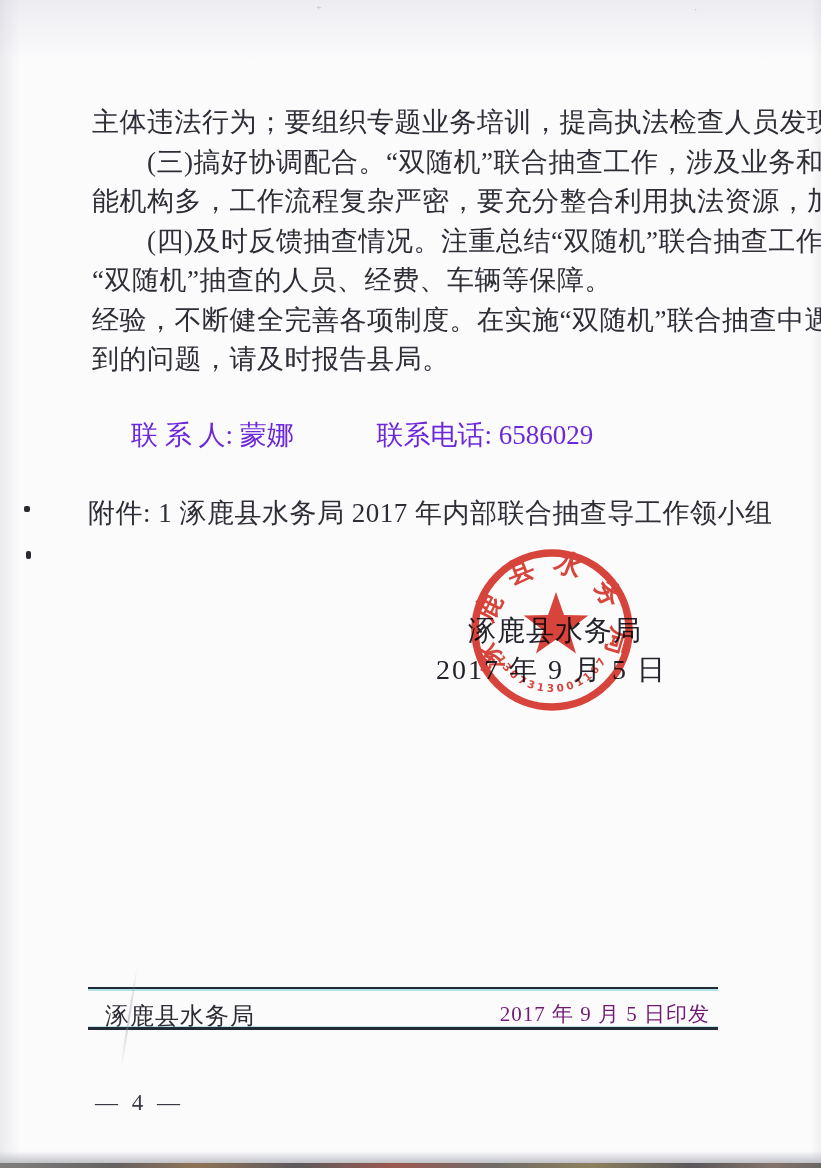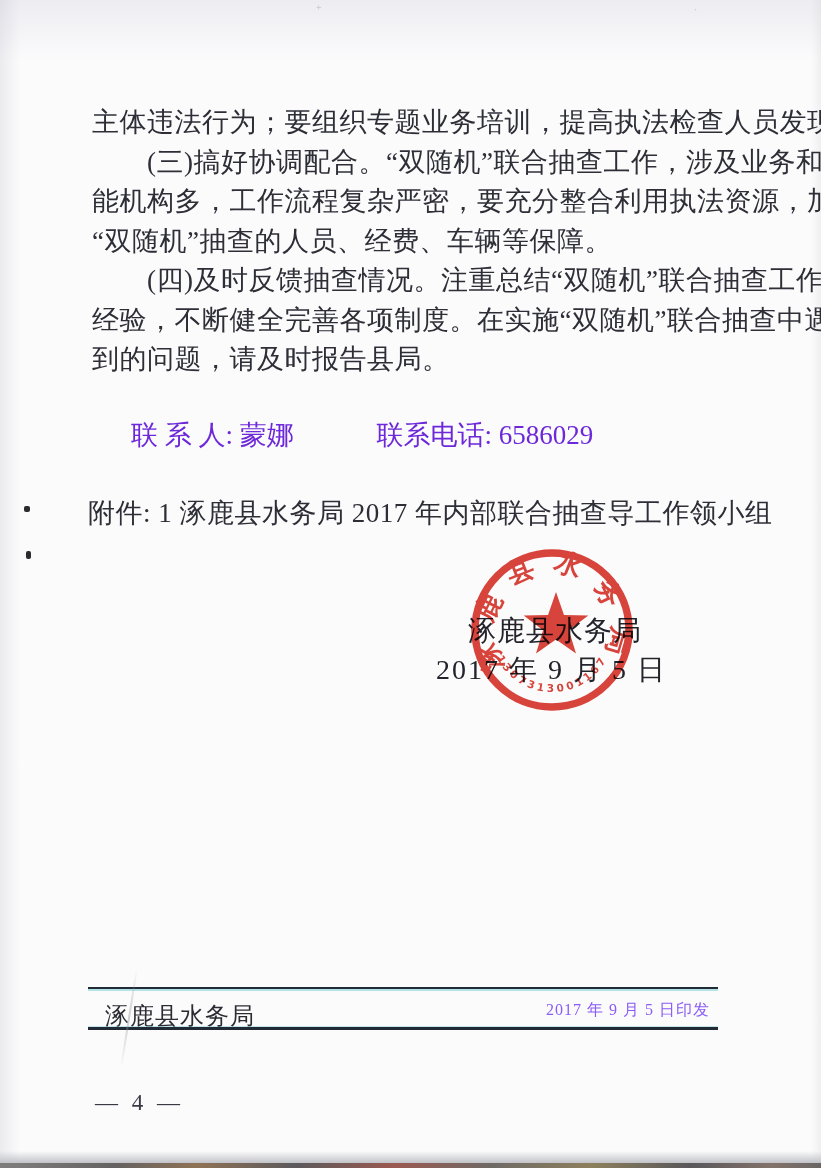--- a/index.html
+++ b/index.html
@@ -90,8 +90,8 @@
   <div class="line">主体违法行为；要组织专题业务培训，提高执法检查人员发现问</div>
   <div class="line indent-2">(三)搞好协调配合。“双随机”联合抽查工作，涉及业务和职</div>
   <div class="line">能机构多，工作流程复杂严密，要充分整合利用执法资源，加强</div>
+  <div class="line indent-2">(四)及时反馈抽查情况。注重总结“双随机”联合抽查工作</div>
   <div class="line">“双随机”抽查的人员、经费、车辆等保障。</div>
-  <div class="line indent-2">(四)及时反馈抽查情况。注重总结“双随机”联合抽查工作</div>
   <div class="line">经验，不断健全完善各项制度。在实施“双随机”联合抽查中遇</div>
   <div class="line">到的问题，请及时报告县局。</div>
 </div>

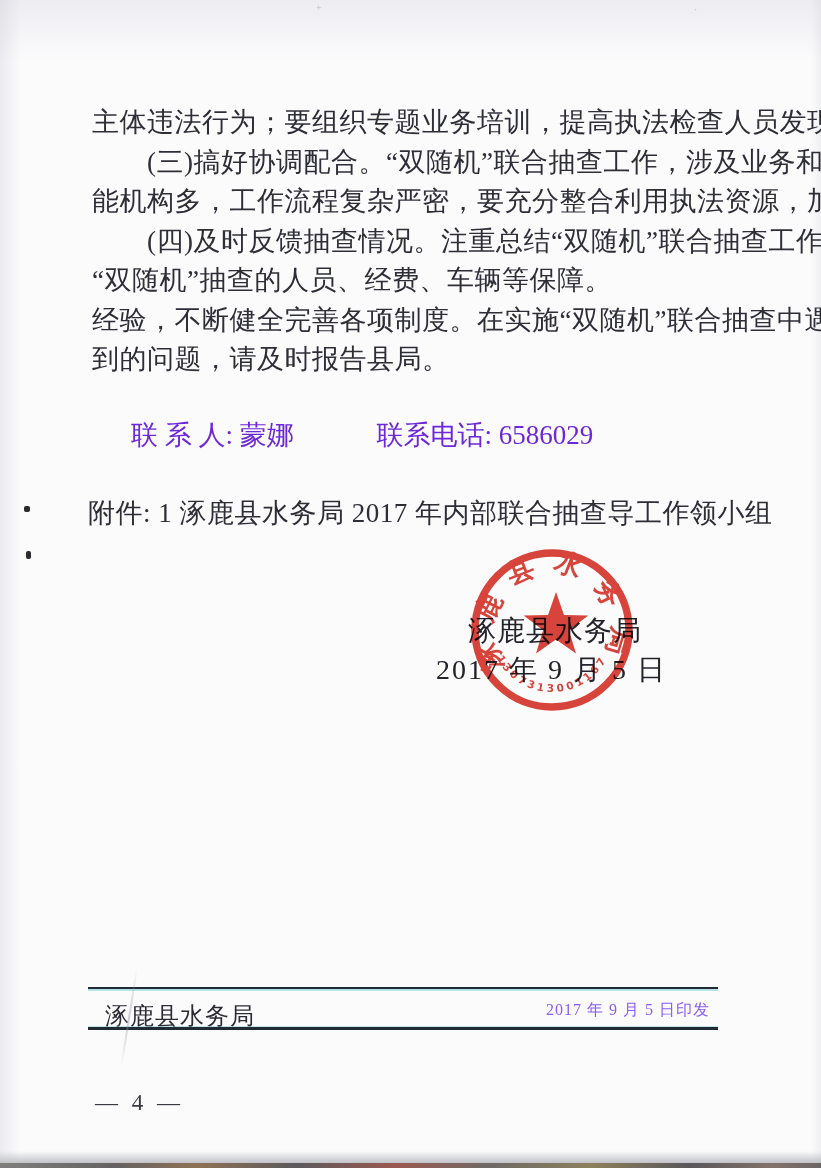--- a/index.html
+++ b/index.html
@@ -56,7 +56,7 @@
   }
   .footer-print{
     position:absolute;right:111px;top:1000px;
-    font-size:16px;color:#8b5cf6;white-space:nowrap;letter-spacing:1px;
+    font-size:21px;color:#701a75;white-space:nowrap;letter-spacing:1px;
   }
   .page-number{
     position:absolute;left:95px;top:1090px;

